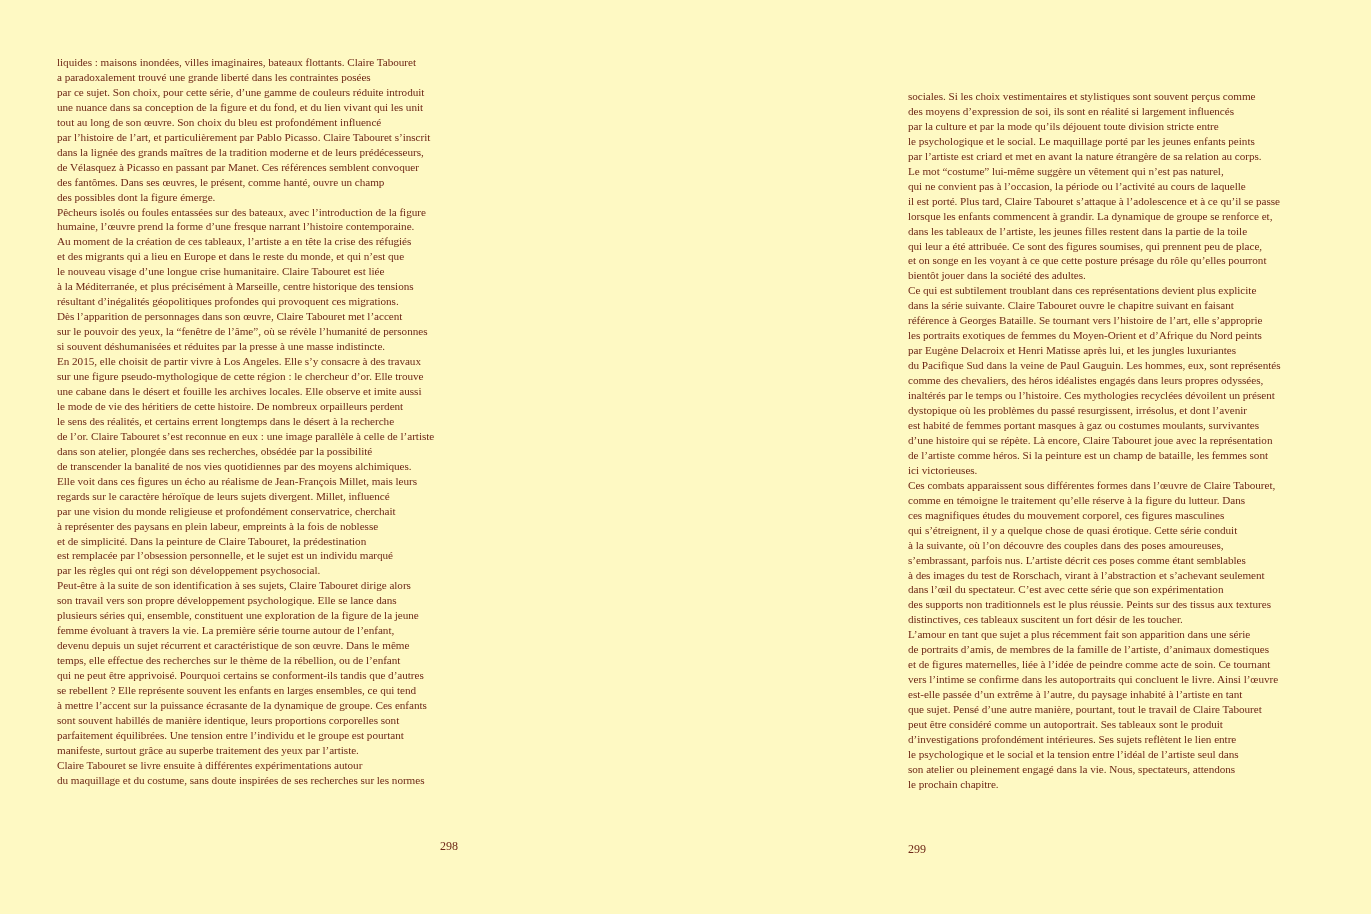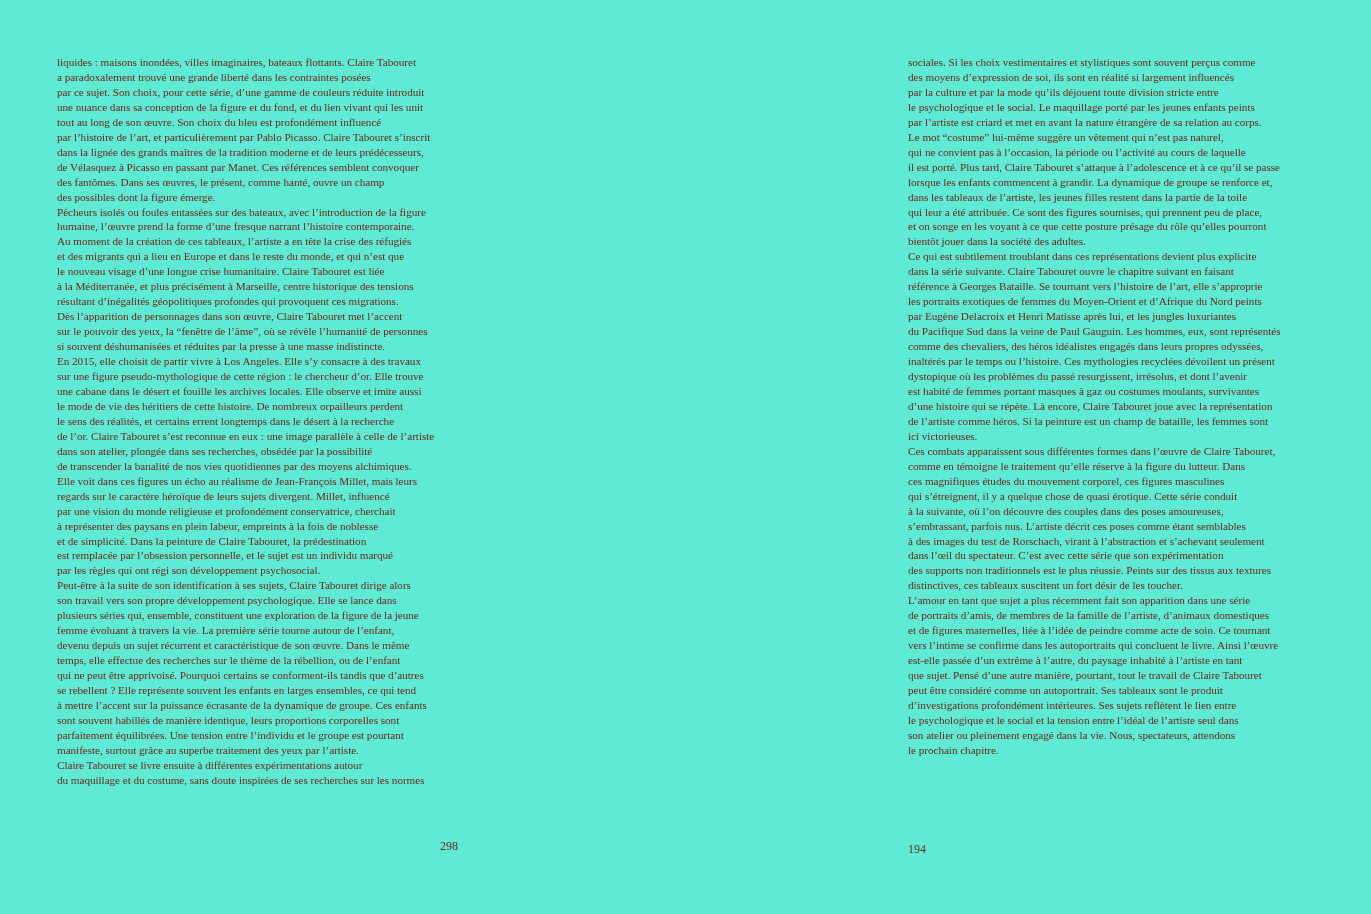--- a/index.html
+++ b/index.html
@@ -47,7 +47,7 @@
 </head>
 <body style="background-color: rgb(252, 122, 78);">
 
-<div class="spread" style="background-color: #5eead4; color: rgb(110, 40, 23);">
+<div class="spread" style="background-color: #fef9c3; color: rgb(110, 40, 23);">
   <div class="page page-left">
     <div class="text-column">liquides : maisons inondées, villes imaginaires, bateaux flottants. Claire Tabouret
 a paradoxalement trouvé une grande liberté dans les contraintes posées

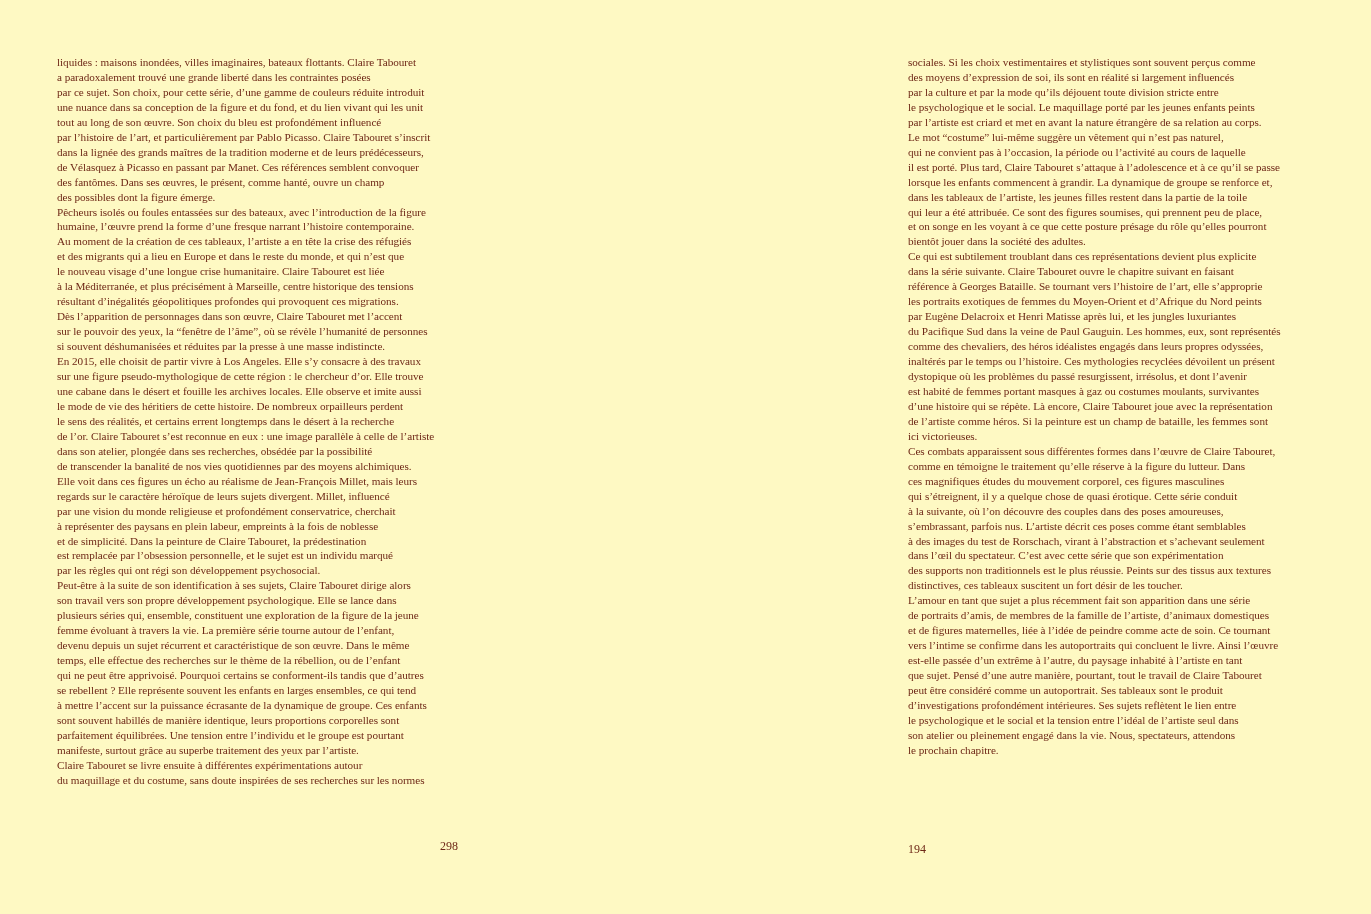--- a/index.html
+++ b/index.html
@@ -32,7 +32,7 @@
     text-align: left;
   }
   .page-left .text-column  { left: 57px; }
-  .page-right .text-column { left: 223px; }
+  .page-right .text-column { left: 223px; margin-top: 34px; }
   .page-number {
     position: absolute;
     top: 841px;

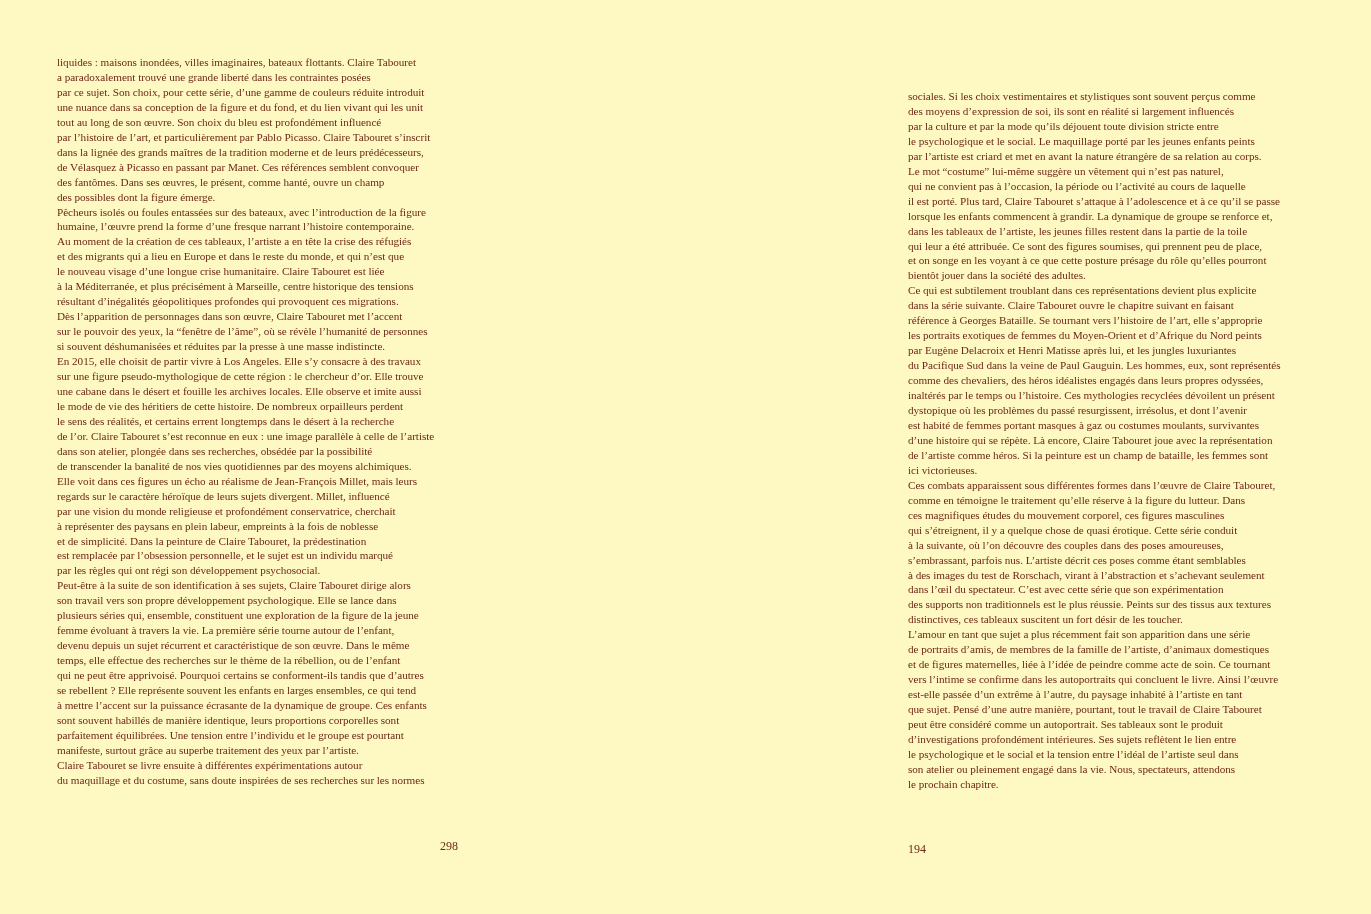--- a/index.html
+++ b/index.html
@@ -148,7 +148,7 @@
 le psychologique et le social et la tension entre l’idéal de l’artiste seul dans
 son atelier ou pleinement engagé dans la vie. Nous, spectateurs, attendons
 le prochain chapitre.</div>
-    <div class="page-number">194</div>
+    <div class="page-number">299</div>
   </div>
 </div>
 

